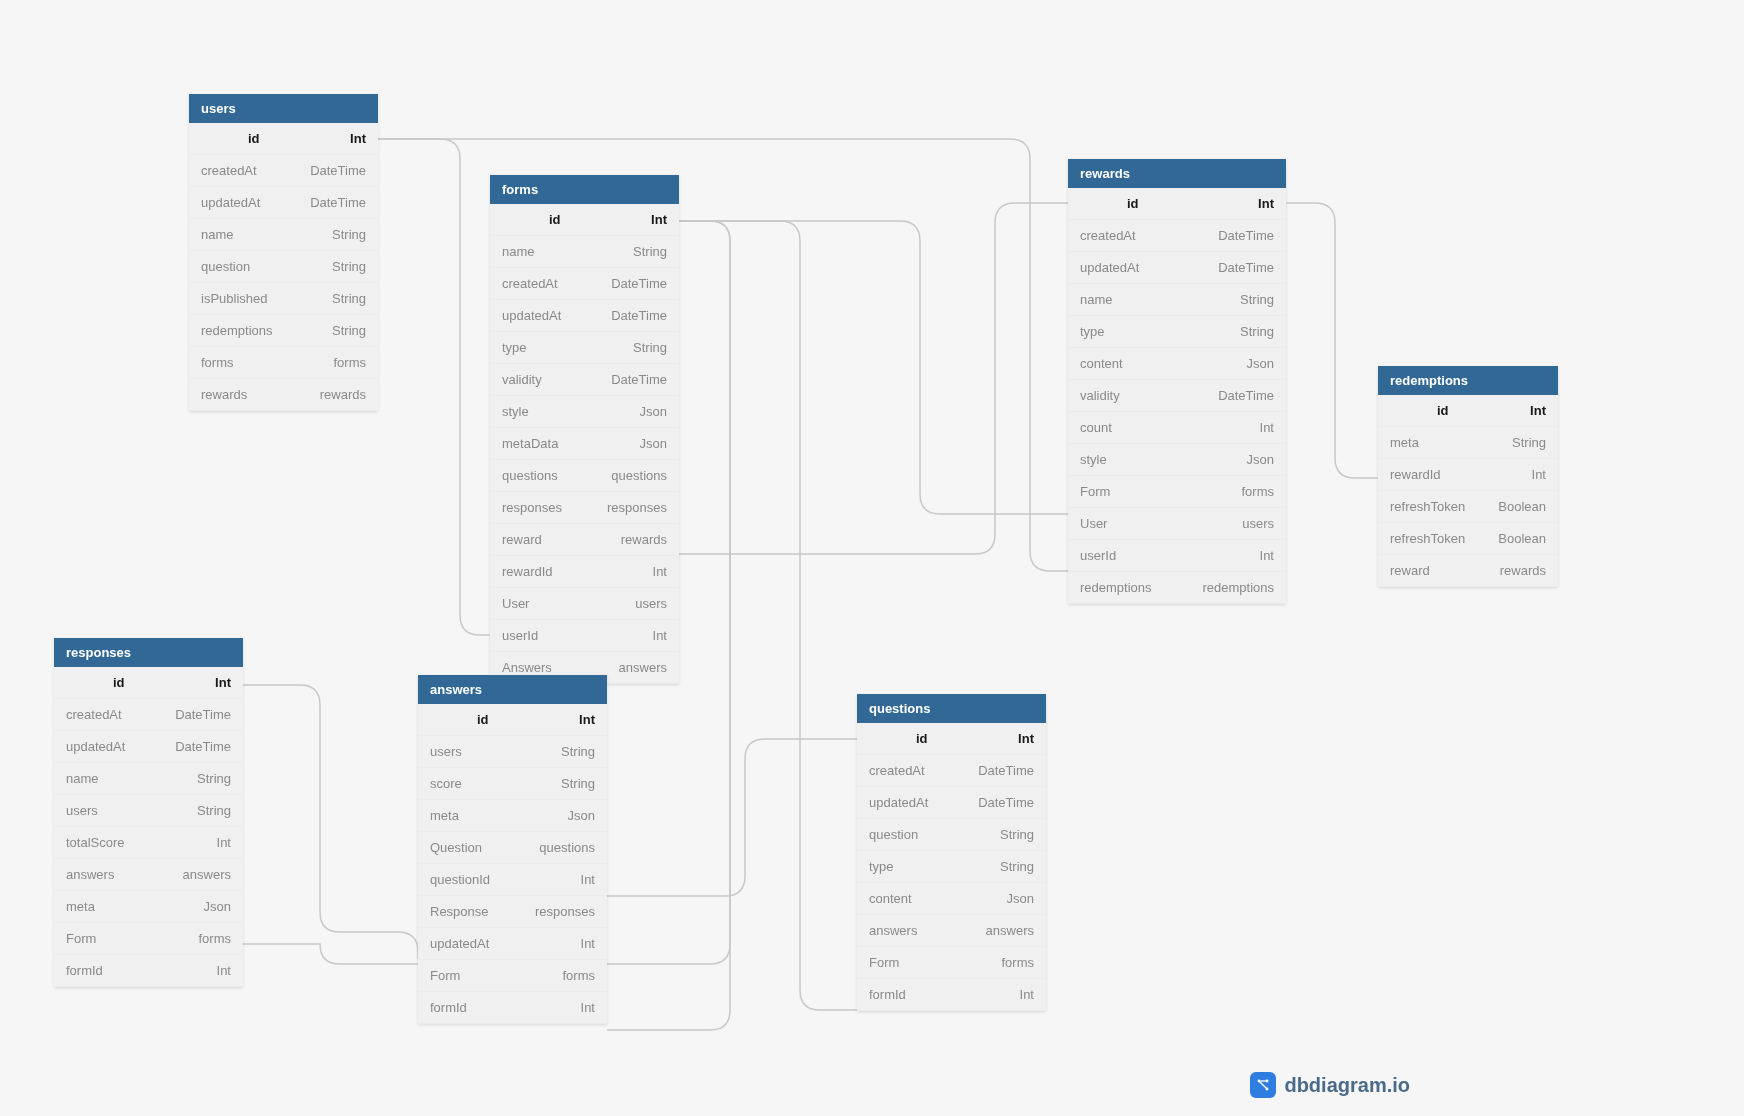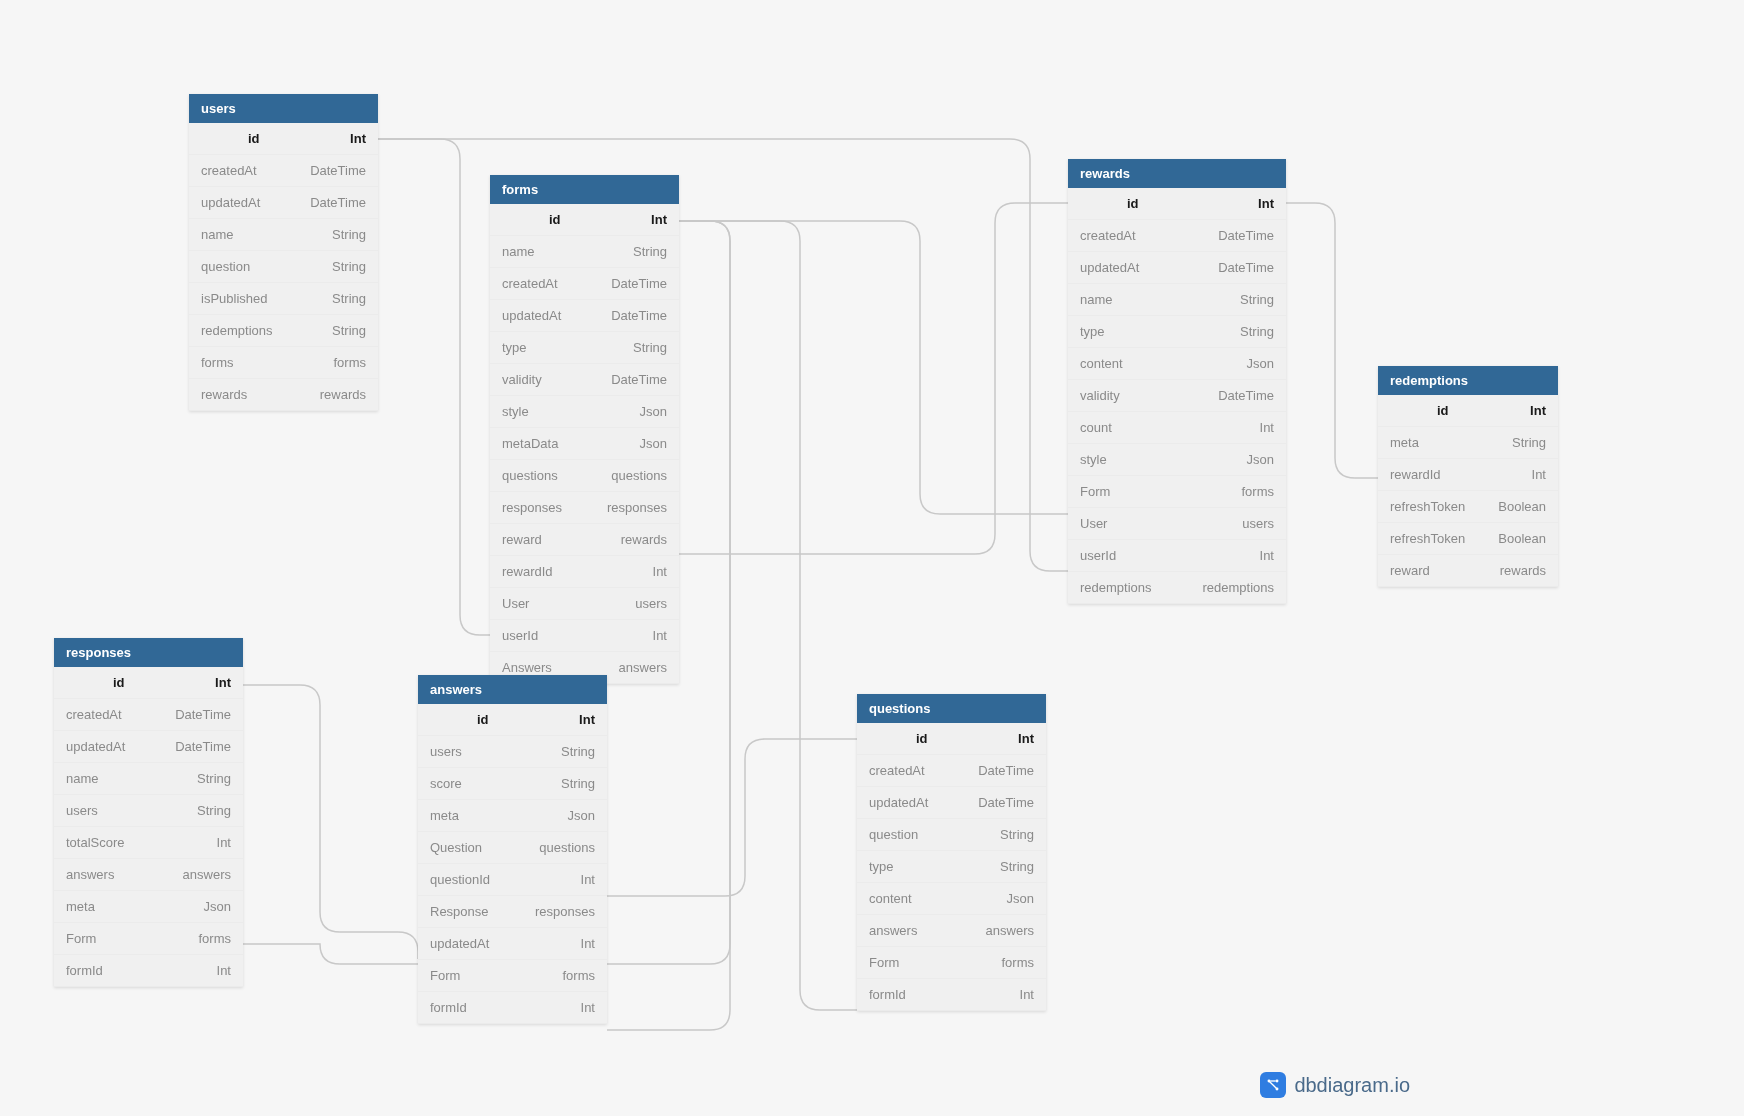--- a/index.html
+++ b/index.html
@@ -82,7 +82,7 @@
       gap: 8px;
       font-size: 20px;
       color: #4a6a8a;
-      font-weight: 400;
+      font-weight: 700;
     }
     .watermark-icon {
       width: 26px;

